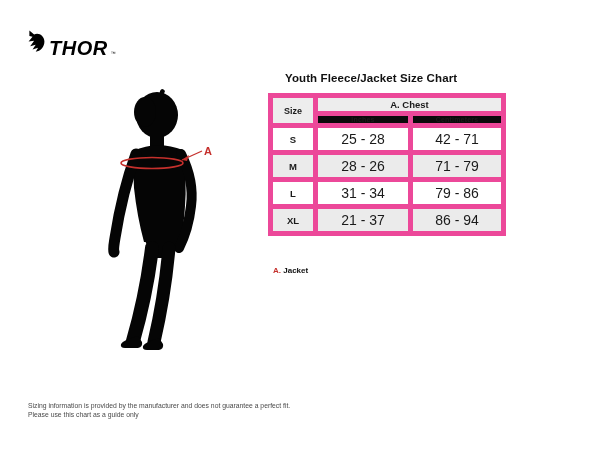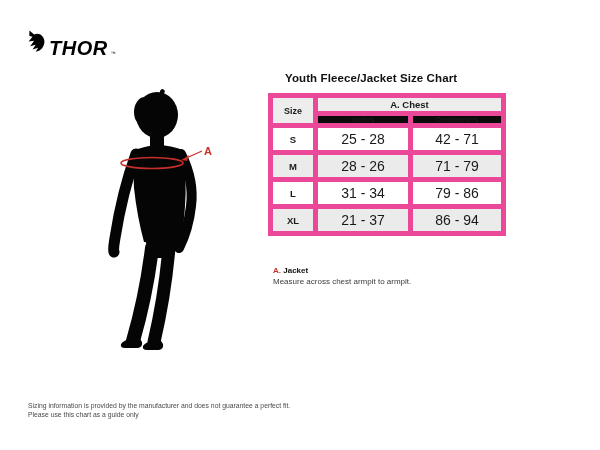--- a/index.html
+++ b/index.html
@@ -176,7 +176,6 @@
     <span class="key">A.</span>
     <span>Jacket</span>
   </div>
-  <div class="fitment-instruction">Measure across chest armpit to armpit.</div>
 
   <div class="fineprint">
     <div>Sizing information is provided by the manufacturer and does not guarantee a perfect fit.</div>

